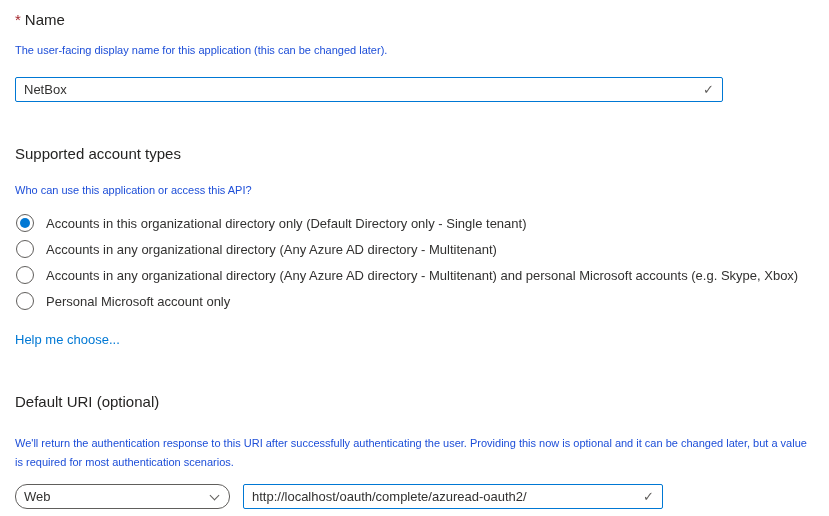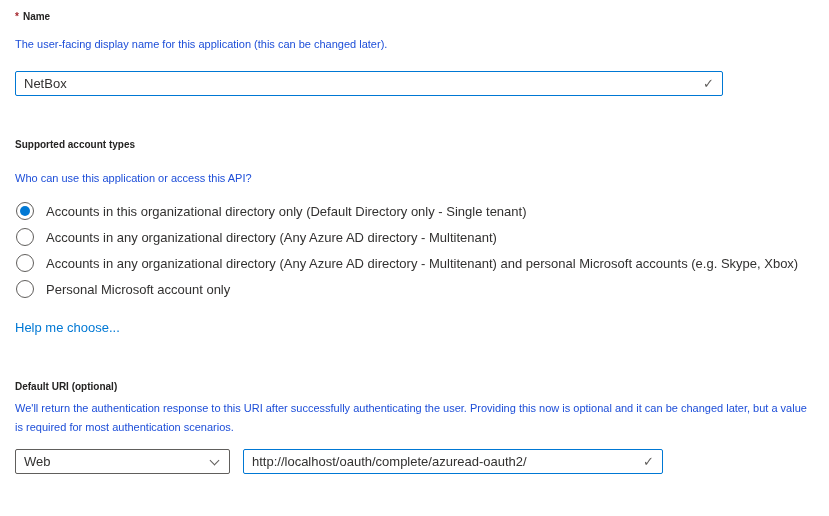--- a/index.html
+++ b/index.html
@@ -14,8 +14,8 @@
   .page { padding: 0 14px 0 15px; }
 
   .section-title {
-    font-size: 10px;
-    font-weight: 700;
+    font-size: 15px;
+    font-weight: 400;
     color: #252423;
   }
   .name-title { margin-top: 11px; }

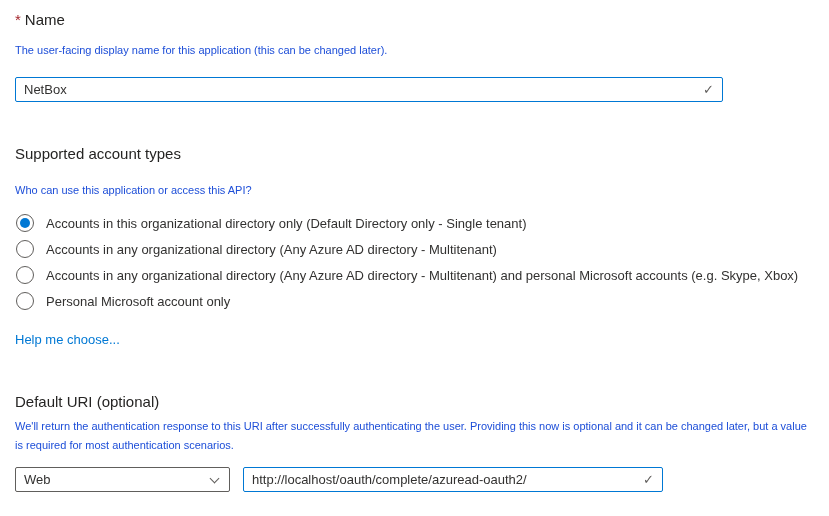--- a/index.html
+++ b/index.html
@@ -97,7 +97,7 @@
   }
 
   .redirect-title { margin-top: 45px; }
-  .redirect-desc { margin-top: 7px; max-width: 805px; }
+  .redirect-desc { margin-top: 24px; max-width: 805px; }
 
   .uri-row {
     margin-top: 12px;

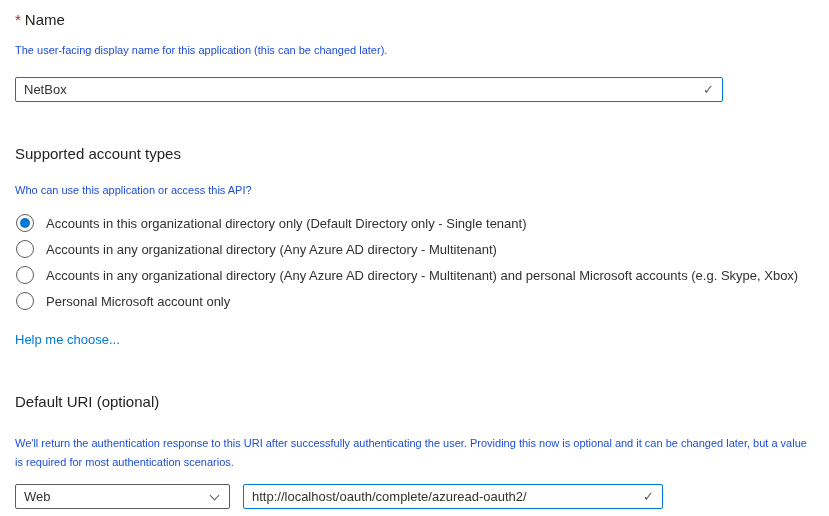--- a/index.html
+++ b/index.html
@@ -110,7 +110,7 @@
     width: 215px;
     height: 25px;
     border: 1px solid #605e5c;
-    border-radius: 2px;
+    border-radius: 12px;
     display: flex;
     align-items: center;
     padding: 0 8px;

